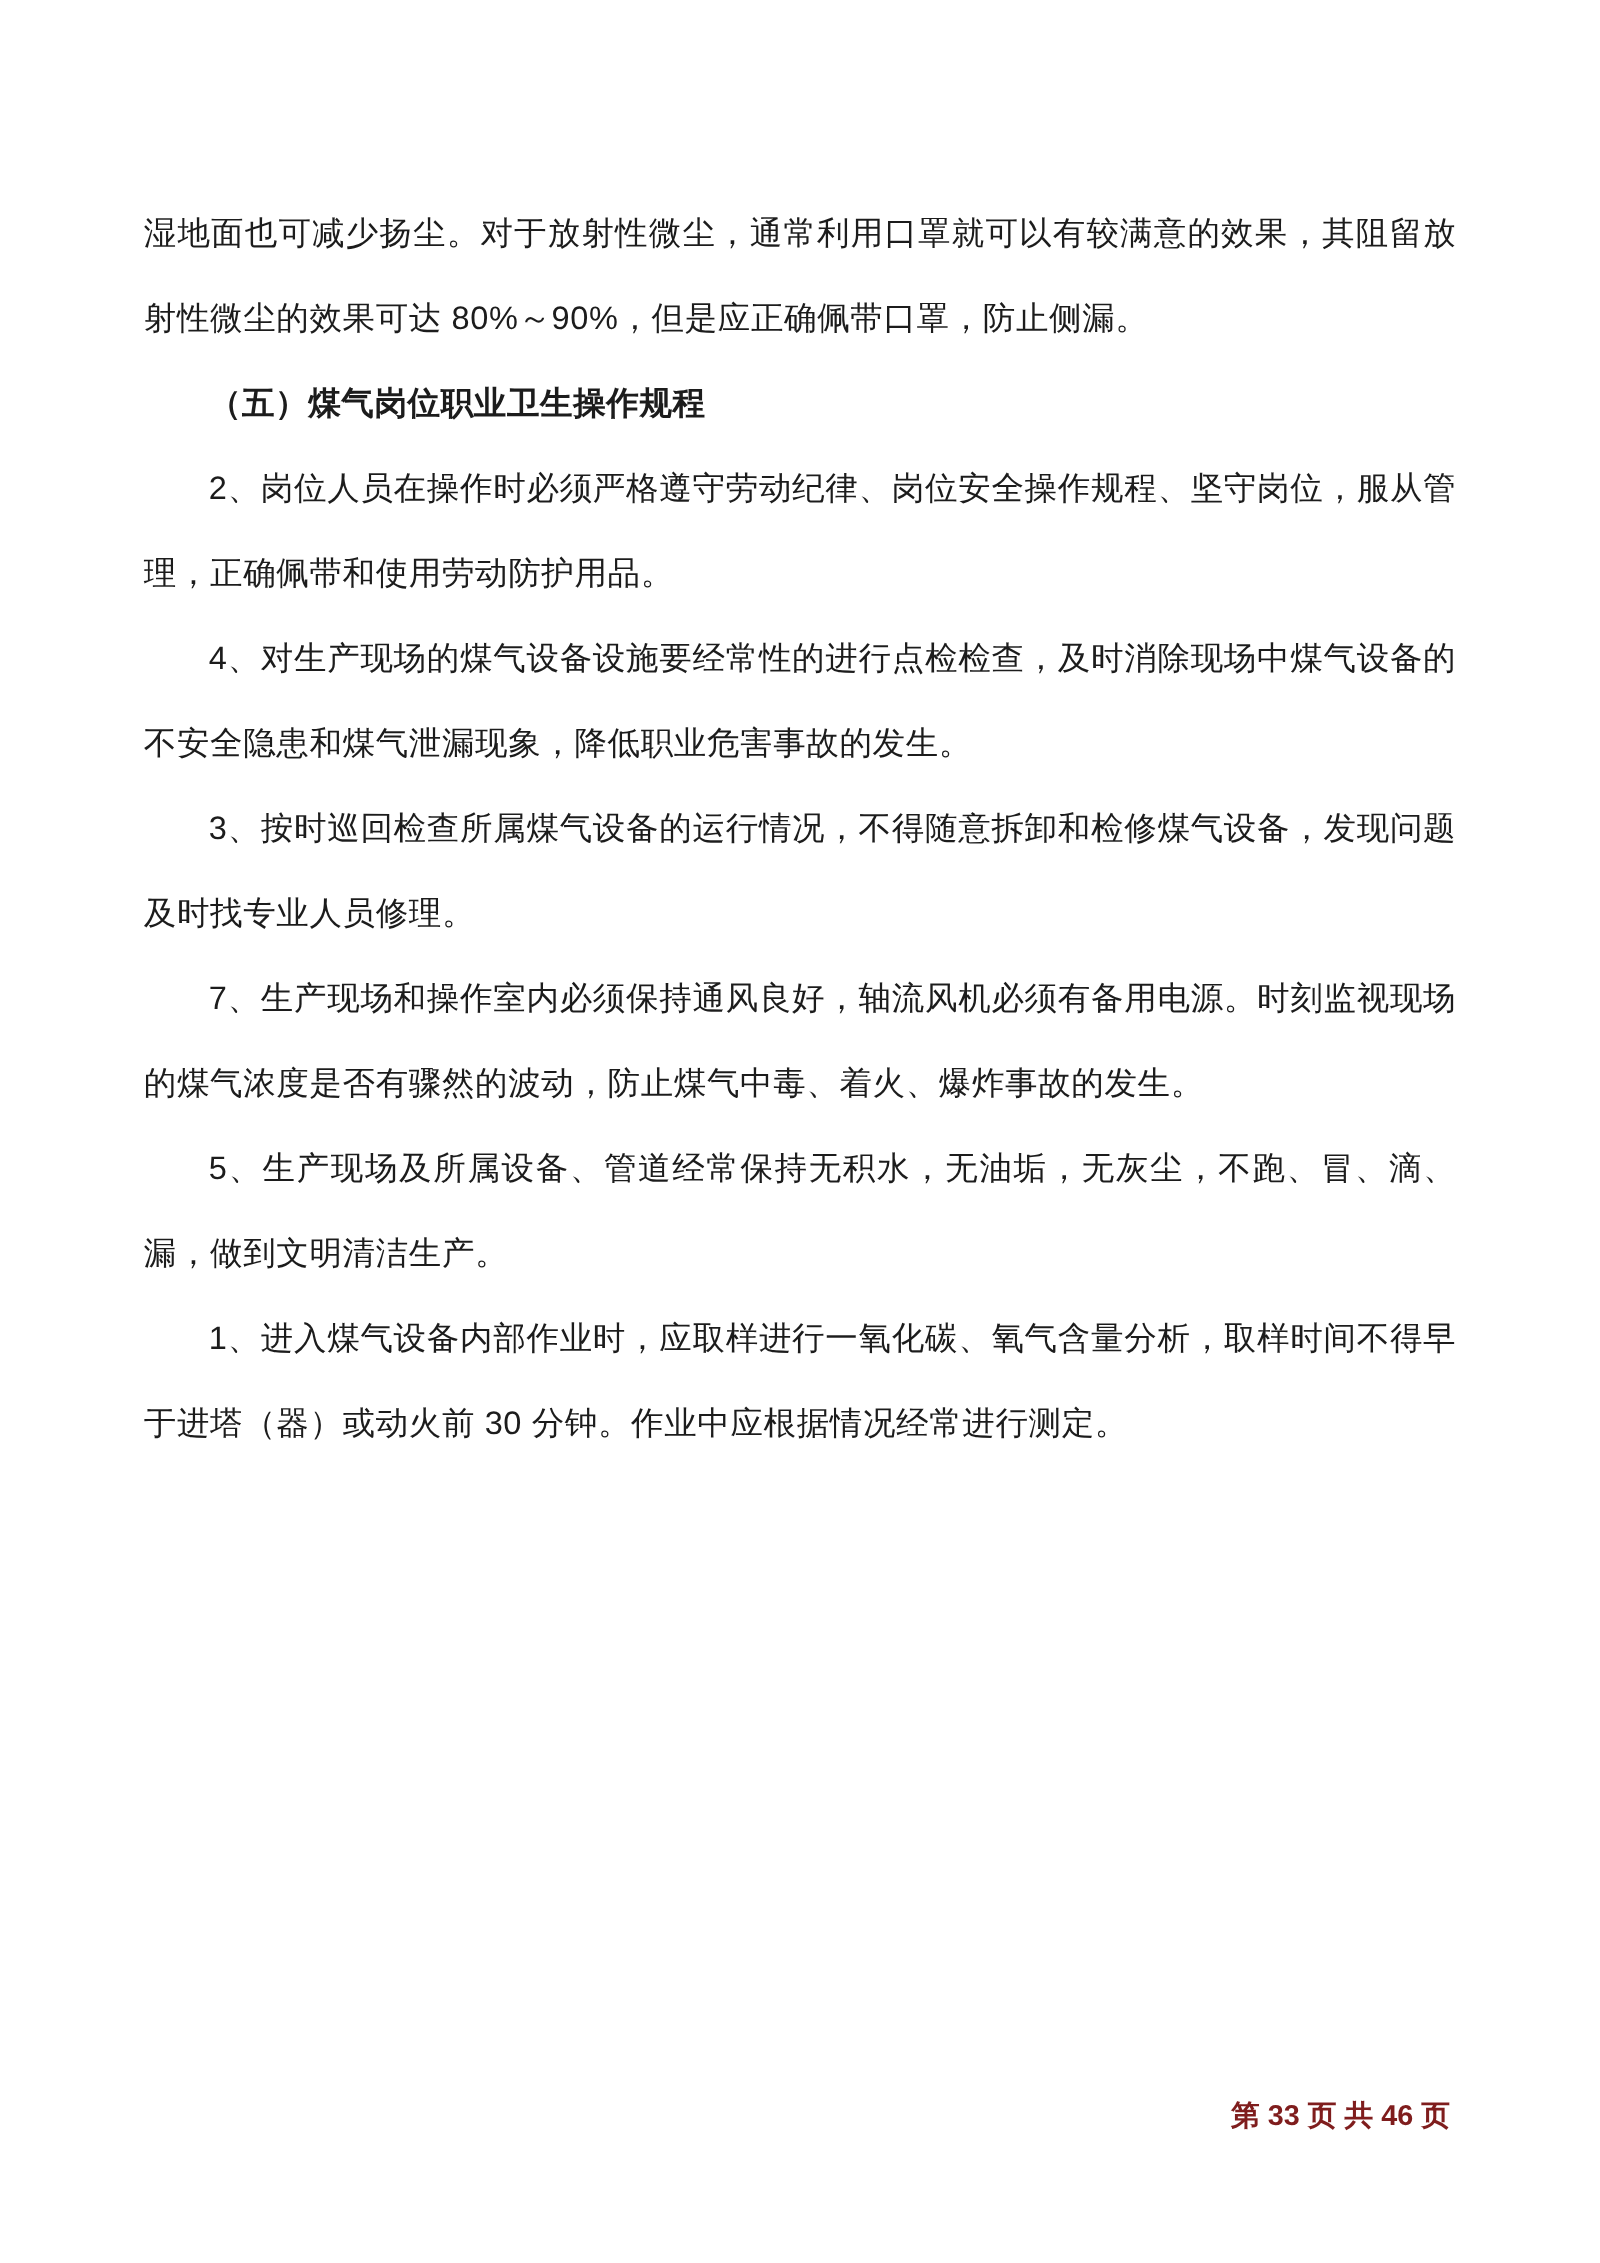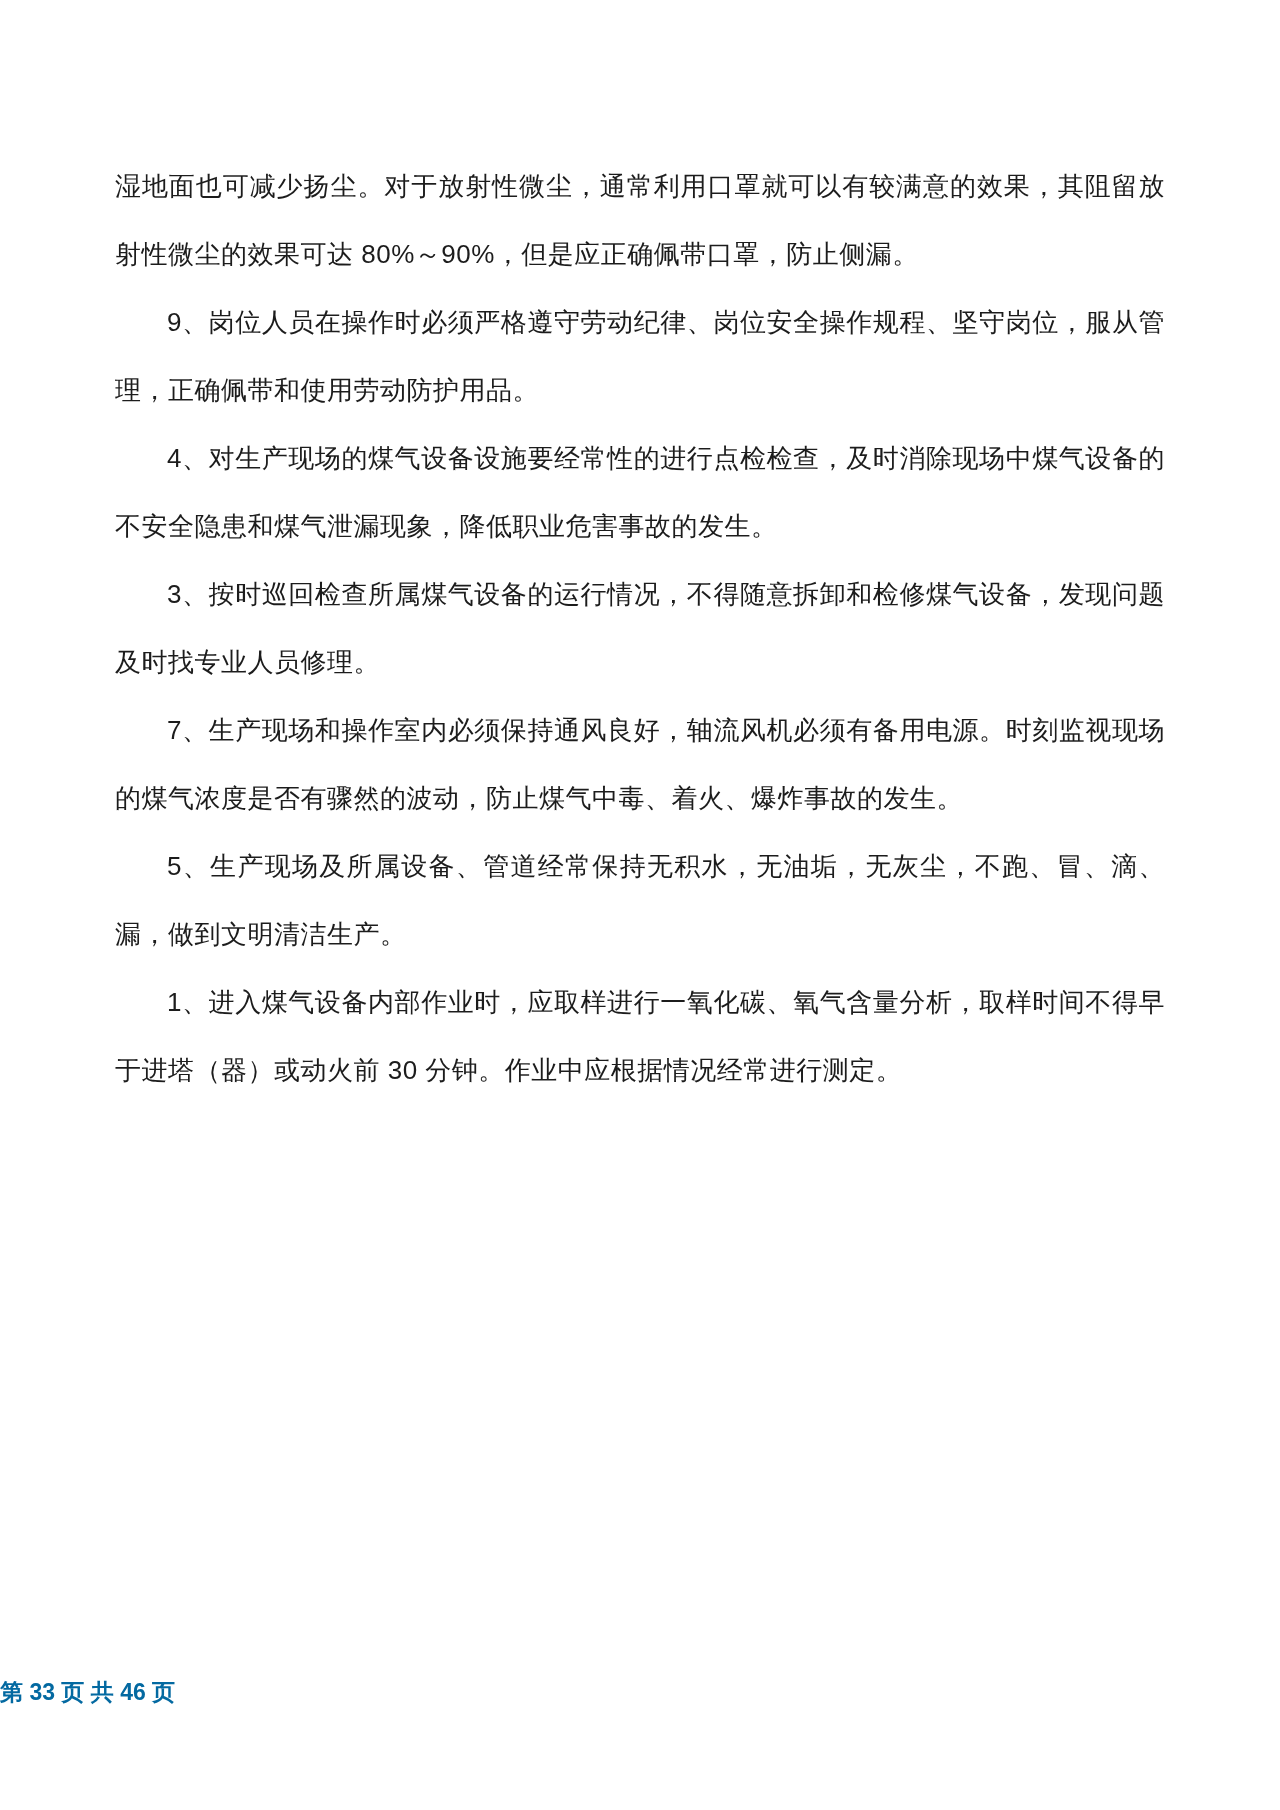--- a/index.html
+++ b/index.html
@@ -66,6 +66,7 @@
   <div class="text-block">
     <p>湿地面也可减少扬尘。对于放射性微尘，通常利用口罩就可以有较满意的效果，其阻留放射性微尘的效果可达 80%～90%，但是应正确佩带口罩，防止侧漏。</p>
 
+    <p class="para-heading">（五）煤气岗位职业卫生操作规程</p>
 
     <p class="para-indent">9、岗位人员在操作时必须严格遵守劳动纪律、岗位安全操作规程、坚守岗位，服从管理，正确佩带和使用劳动防护用品。</p>
 

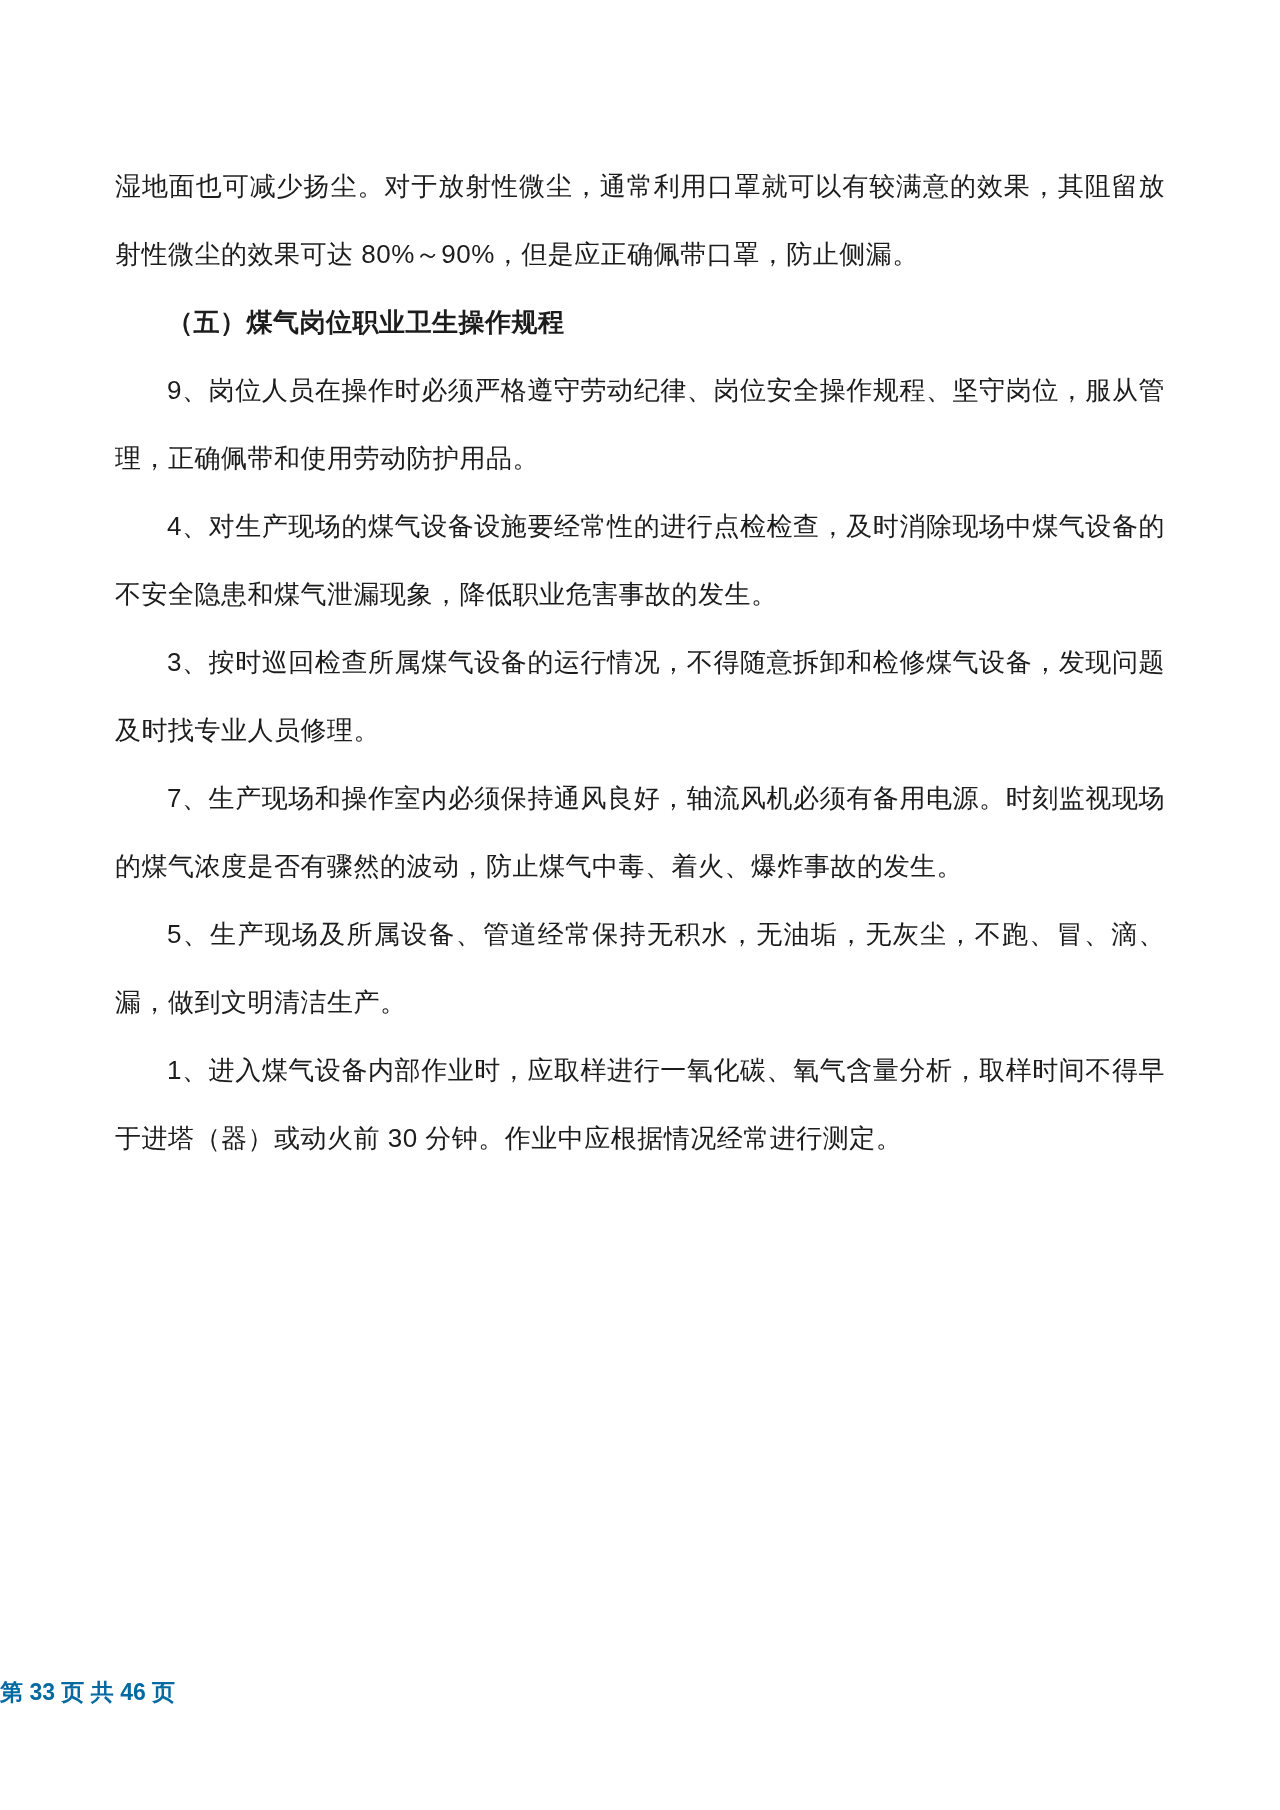--- a/index.html
+++ b/index.html
@@ -68,7 +68,7 @@
 
     <p class="para-heading">（五）煤气岗位职业卫生操作规程</p>
 
-    <p class="para-indent">9、岗位人员在操作时必须严格遵守劳动纪律、岗位安全操作规程、坚守岗位，服从管理，正确佩带和使用劳动防护用品。</p>
+    <p class="para-indent">2、岗位人员在操作时必须严格遵守劳动纪律、岗位安全操作规程、坚守岗位，服从管理，正确佩带和使用劳动防护用品。</p>
 
     <p class="para-indent">4、对生产现场的煤气设备设施要经常性的进行点检检查，及时消除现场中煤气设备的不安全隐患和煤气泄漏现象，降低职业危害事故的发生。</p>
 

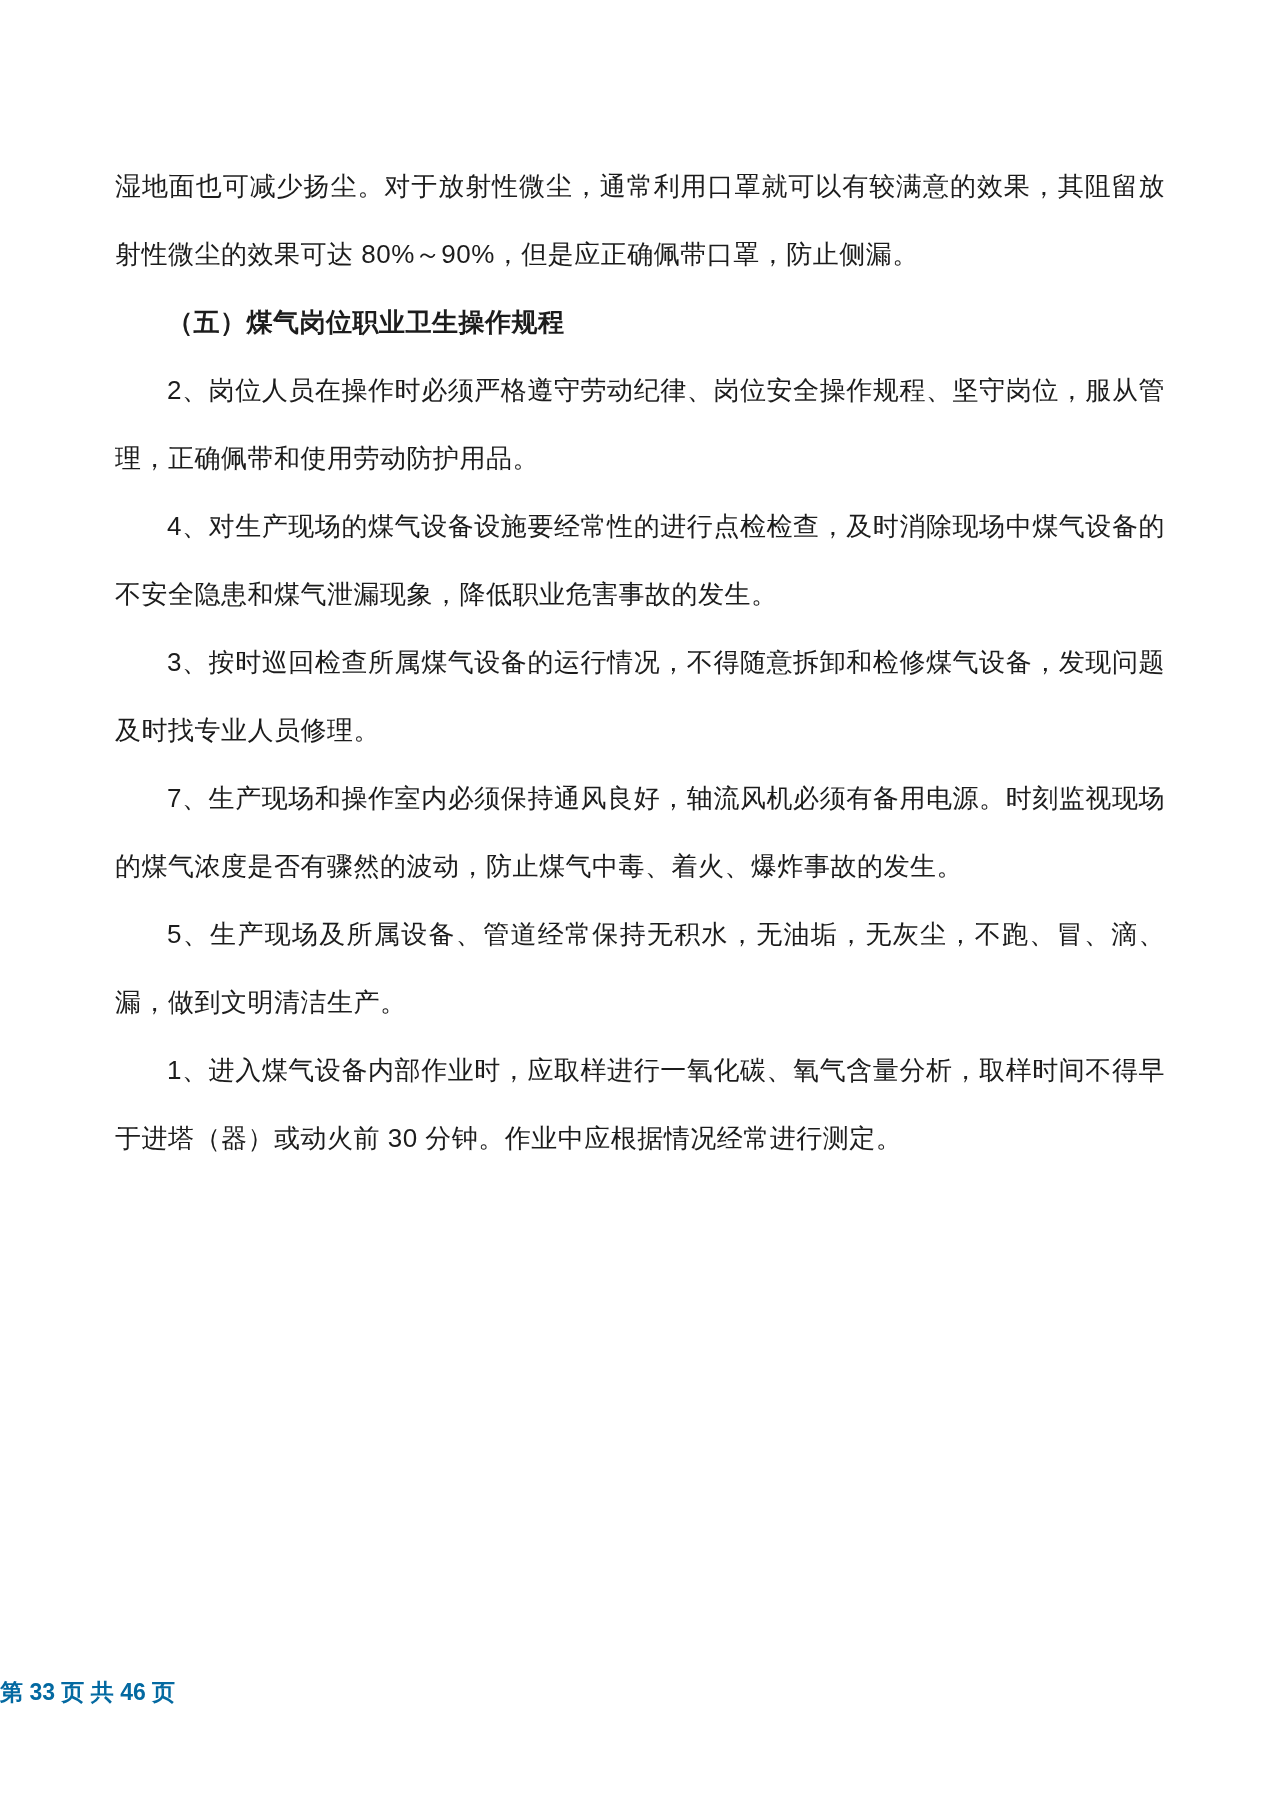--- a/index.html
+++ b/index.html
@@ -51,11 +51,11 @@
     top: 1672px;
     left: 0;
     width: 1160px;
-    text-align: left;
+    text-align: right;
     font-size: 23px;
     font-weight: bold;
     line-height: 40px;
-    color: #0369a1;
+    color: #7f1d1d;
   }
 </style>
 </head>

